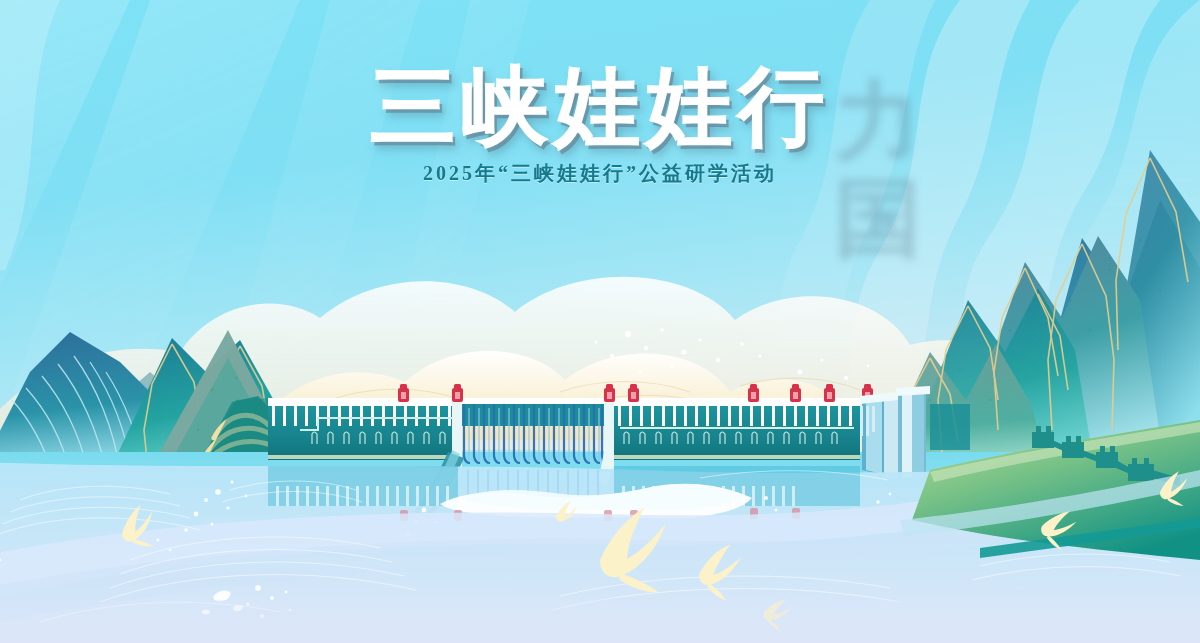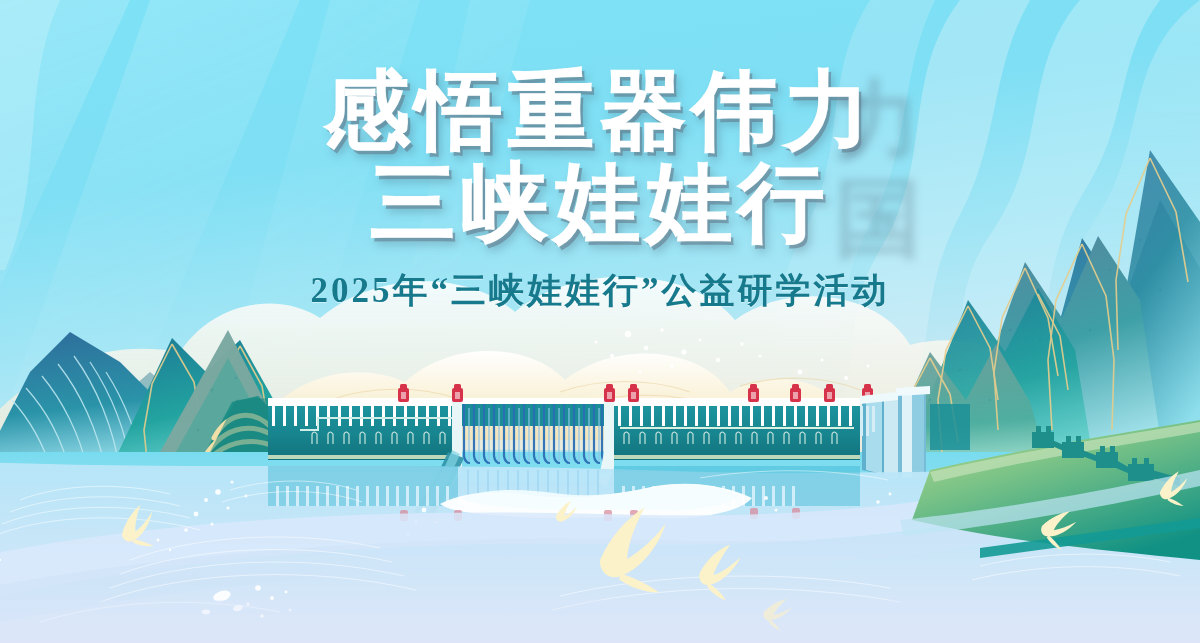--- a/index.html
+++ b/index.html
@@ -719,7 +719,6 @@
   <div class="ghost g2">国</div>
 
   <div class="title-wrap">
-    <span class="title-line">感悟重器伟力</span>
     <span class="title-line second">三峡娃娃行</span>
     <span class="subtitle">2025年“三峡娃娃行”公益研学活动</span>
   </div>

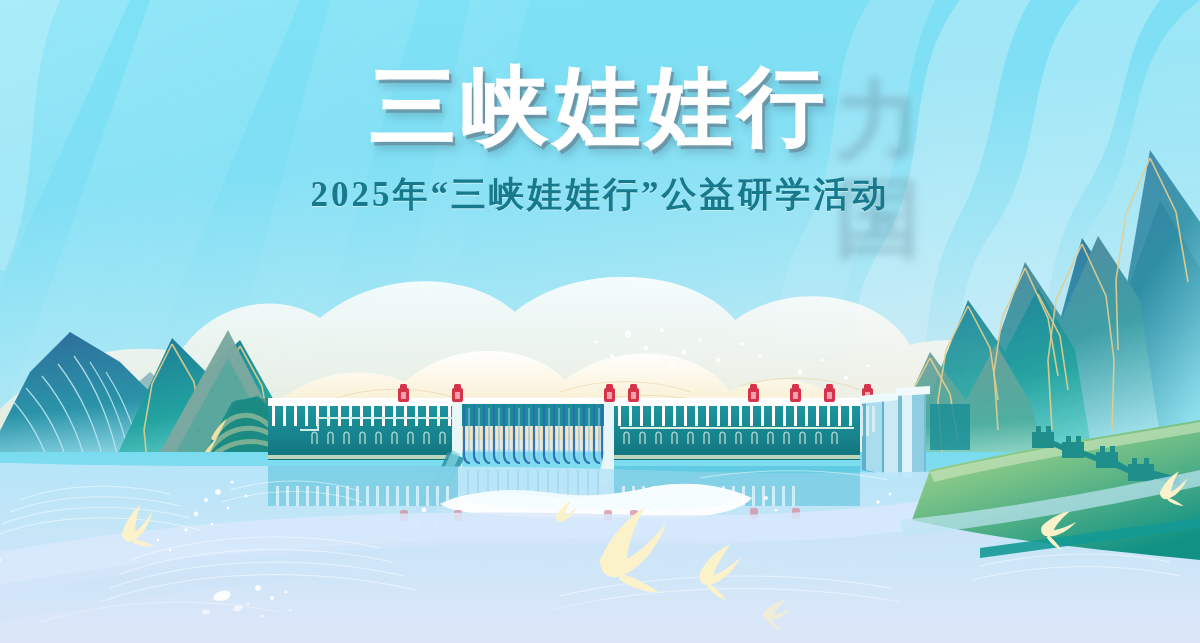--- a/index.html
+++ b/index.html
@@ -36,8 +36,7 @@
   .title-line.second{margin-top:-4px;}
   .subtitle{
     display:block;
-    margin-top:22px;
-    font-size:35px;
+    font-size:20px;
     line-height:38px;
     font-weight:bold;
     letter-spacing:3px;

